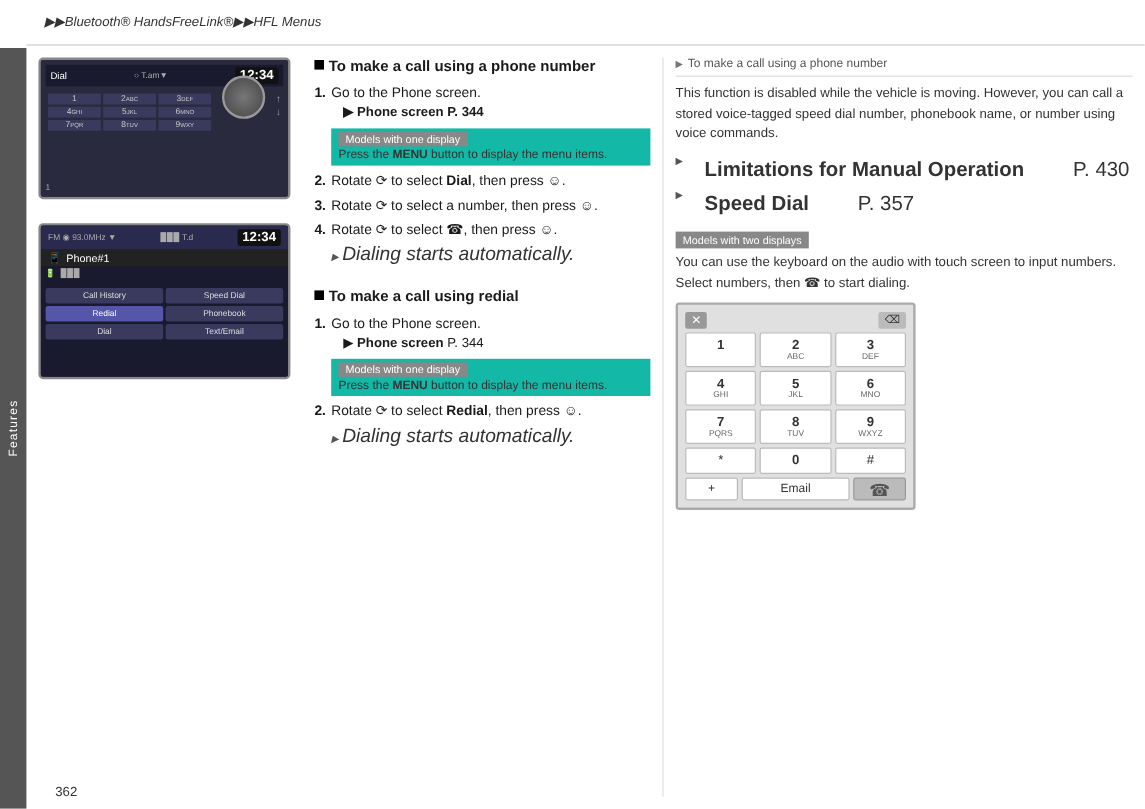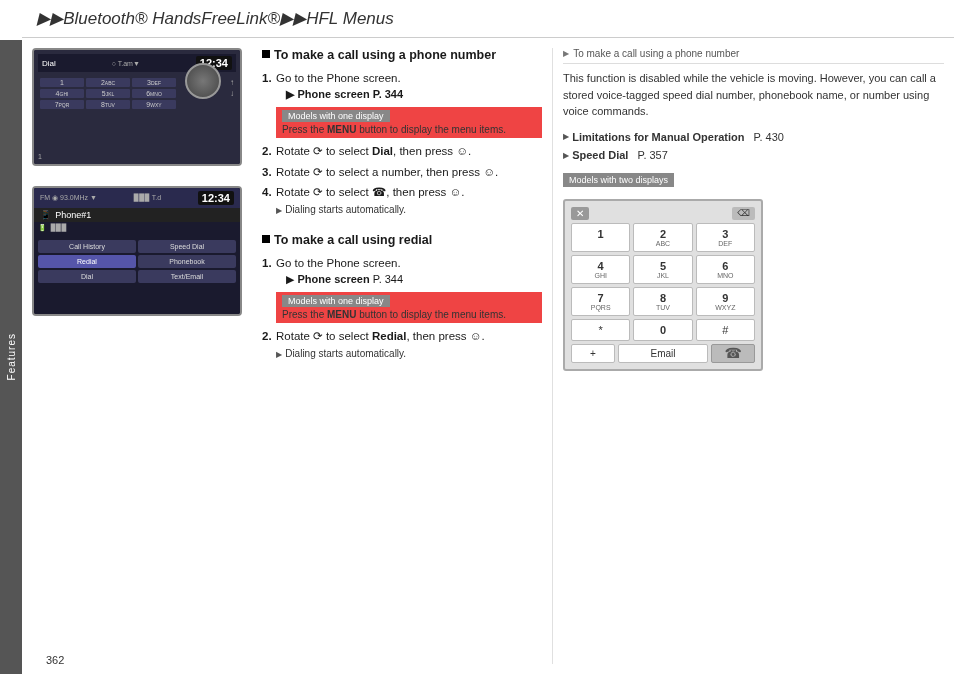--- a/index.html
+++ b/index.html
@@ -47,7 +47,7 @@
       padding: 0 15px;
     }
     .header-text {
-      font-size: 17px;
+      font-size: 11px;
       color: #333;
     }
 

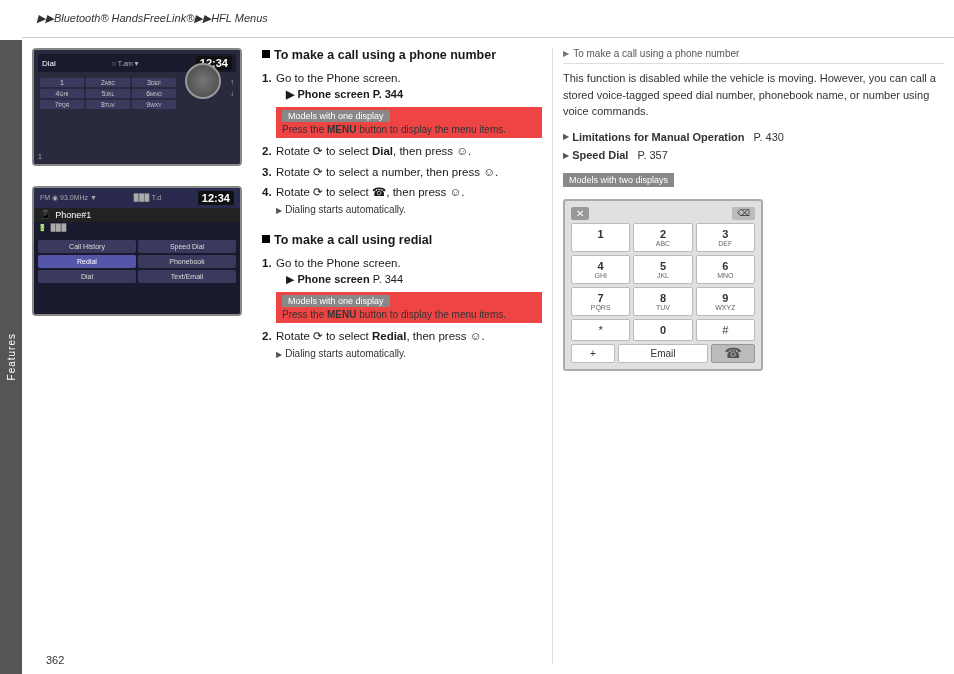--- a/index.html
+++ b/index.html
@@ -228,7 +228,7 @@
     .step .bold { font-weight: bold; }
 
     .note-box {
-      background: #ef4444;
+      background: #14b8a6;
       padding: 3px 6px;
       margin: 5px 0 5px 14px;
       font-size: 10px;

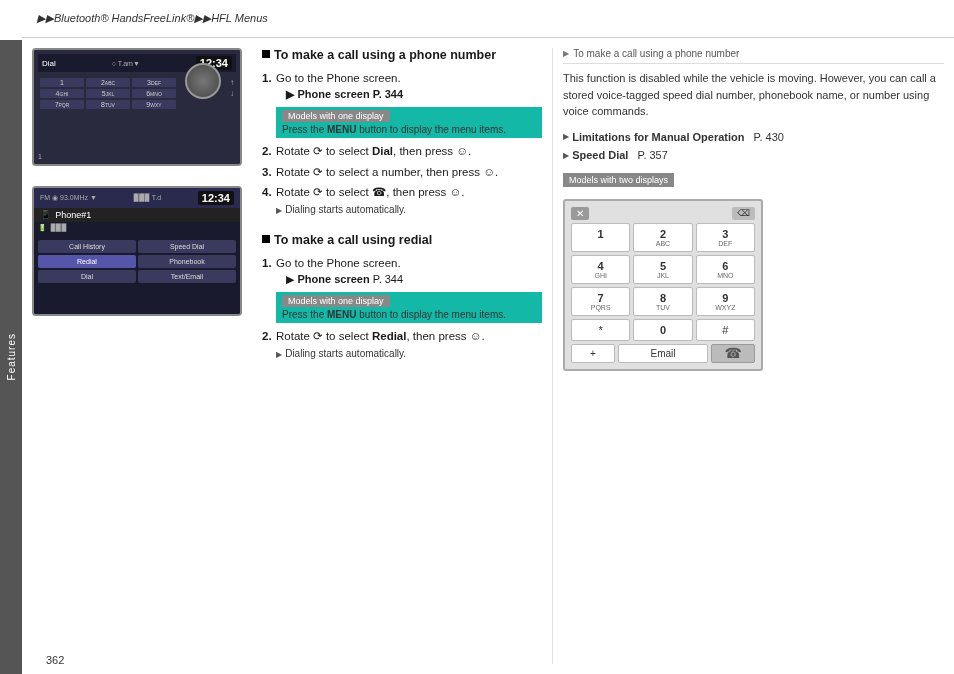--- a/index.html
+++ b/index.html
@@ -285,12 +285,12 @@
     }
 
     .right-note-link {
-      font-size: 11px;
+      font-size: 17px;
       line-height: 1.7;
       color: #333;
       display: flex;
-      align-items: center;
-      gap: 3px;
+      align-items: flex-start;
+      gap: 18px;
     }
     .right-note-link::before {
       content: '▶';

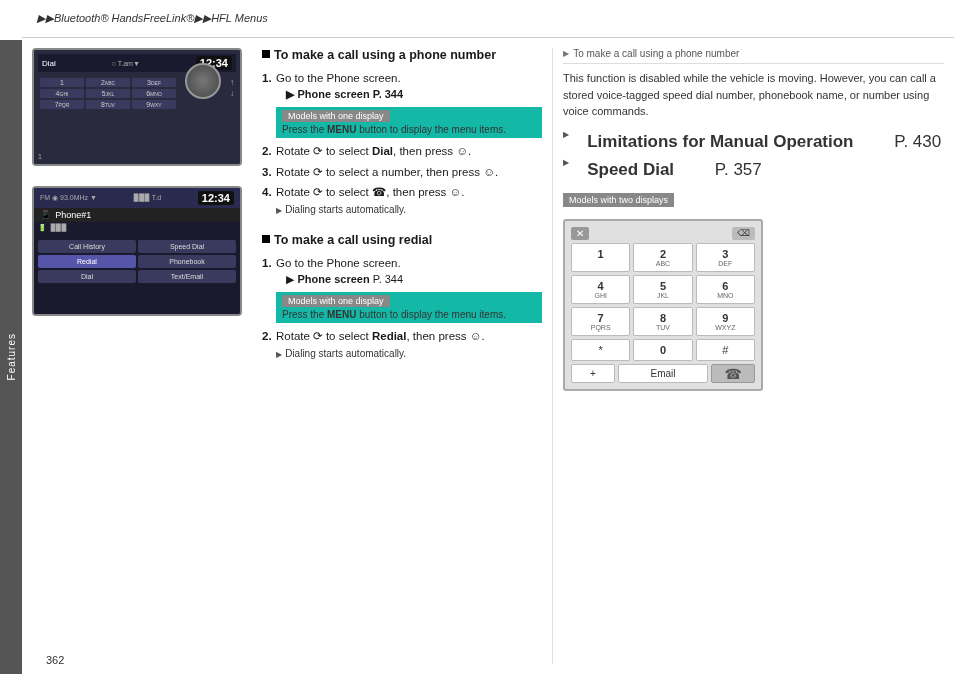--- a/index.html
+++ b/index.html
@@ -245,9 +245,10 @@
 
     .result-line {
       padding-left: 14px;
-      font-size: 10px;
+      font-size: 16px;
       margin-bottom: 4px;
       color: #333;
+      font-style: italic;
     }
     .result-line::before {
       content: '▶';

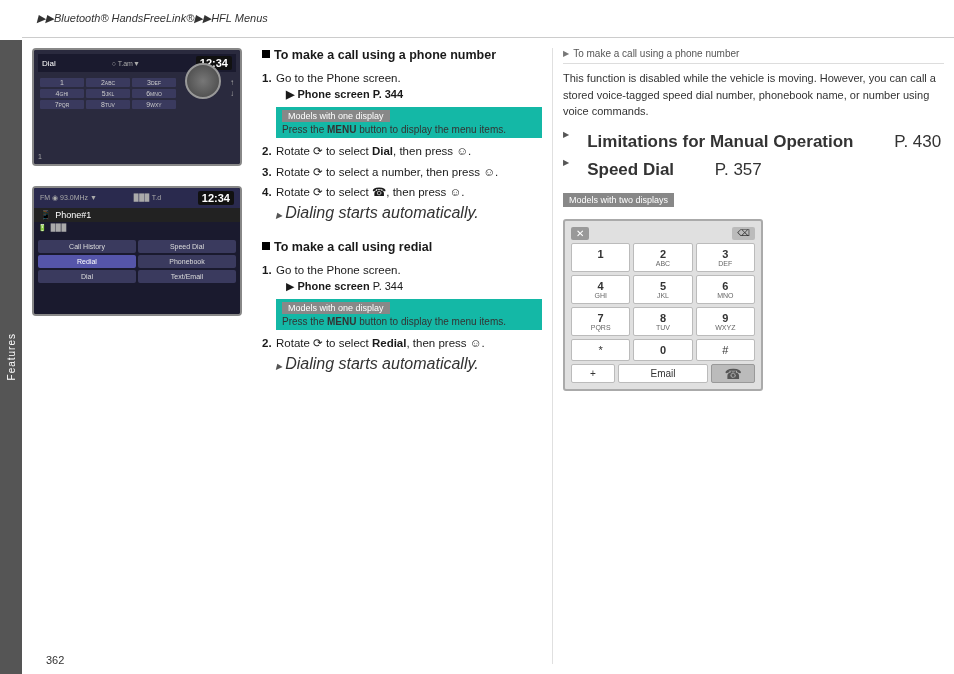--- a/index.html
+++ b/index.html
@@ -554,6 +554,10 @@
 
     <div class="models-two-box">Models with two displays</div>
 
+    <div class="right-note-text">
+      You can use the keyboard on the audio with touch screen to input numbers.<br>
+      Select numbers, then ☎ to start dialing.
+    </div>
 
     
     <div class="touch-keypad">

